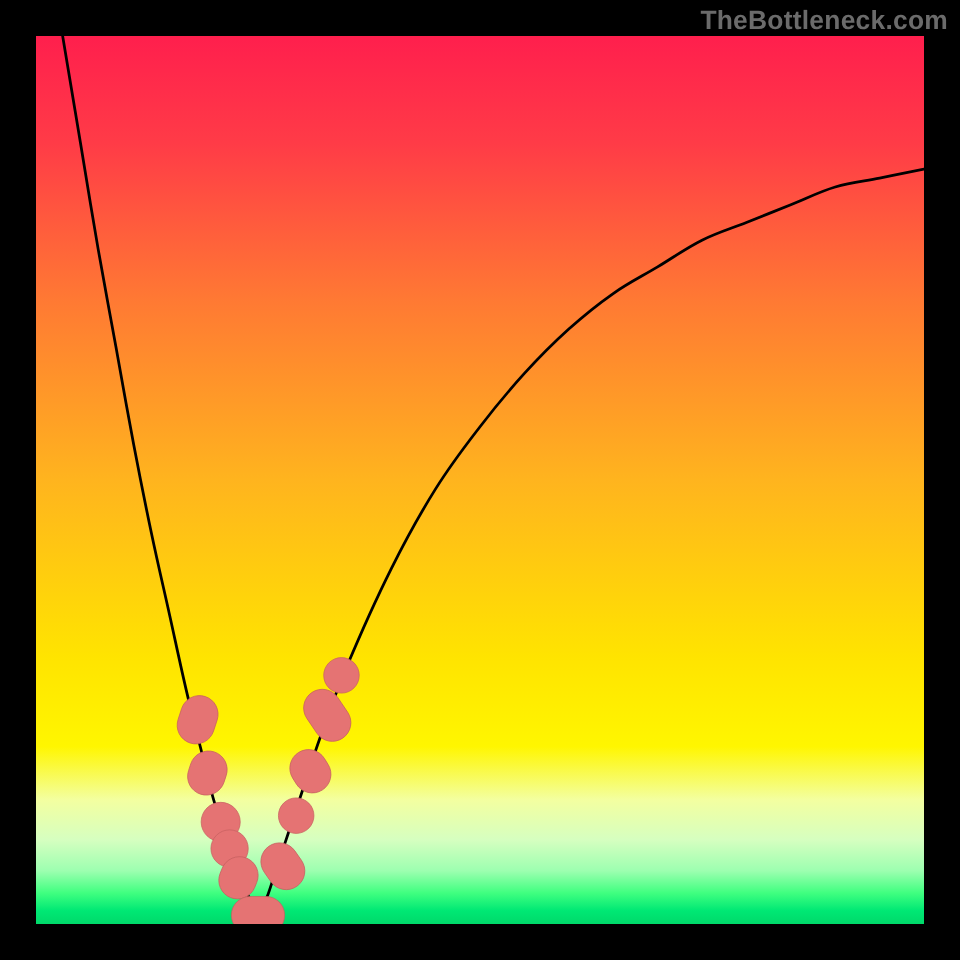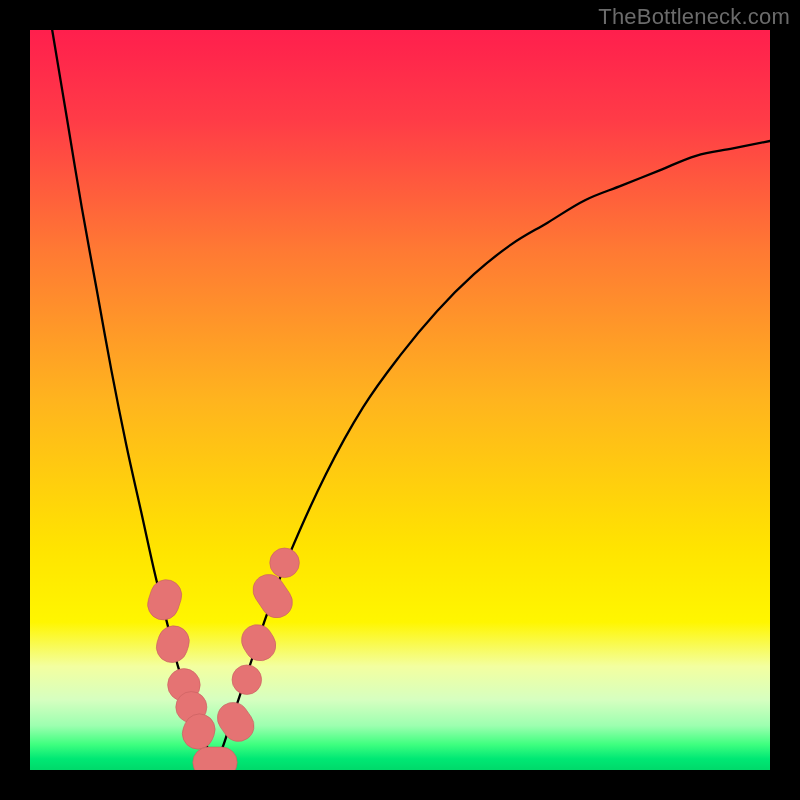--- a/index.html
+++ b/index.html
@@ -39,7 +39,7 @@
     top: 4px;
     right: 10px;
     font-size: 22px;
-    font-weight: 400;
+    font-weight: 700;
     color: #6b6b6b;
     letter-spacing: 0.2px;
     font-family: Arial, Helvetica, sans-serif;

